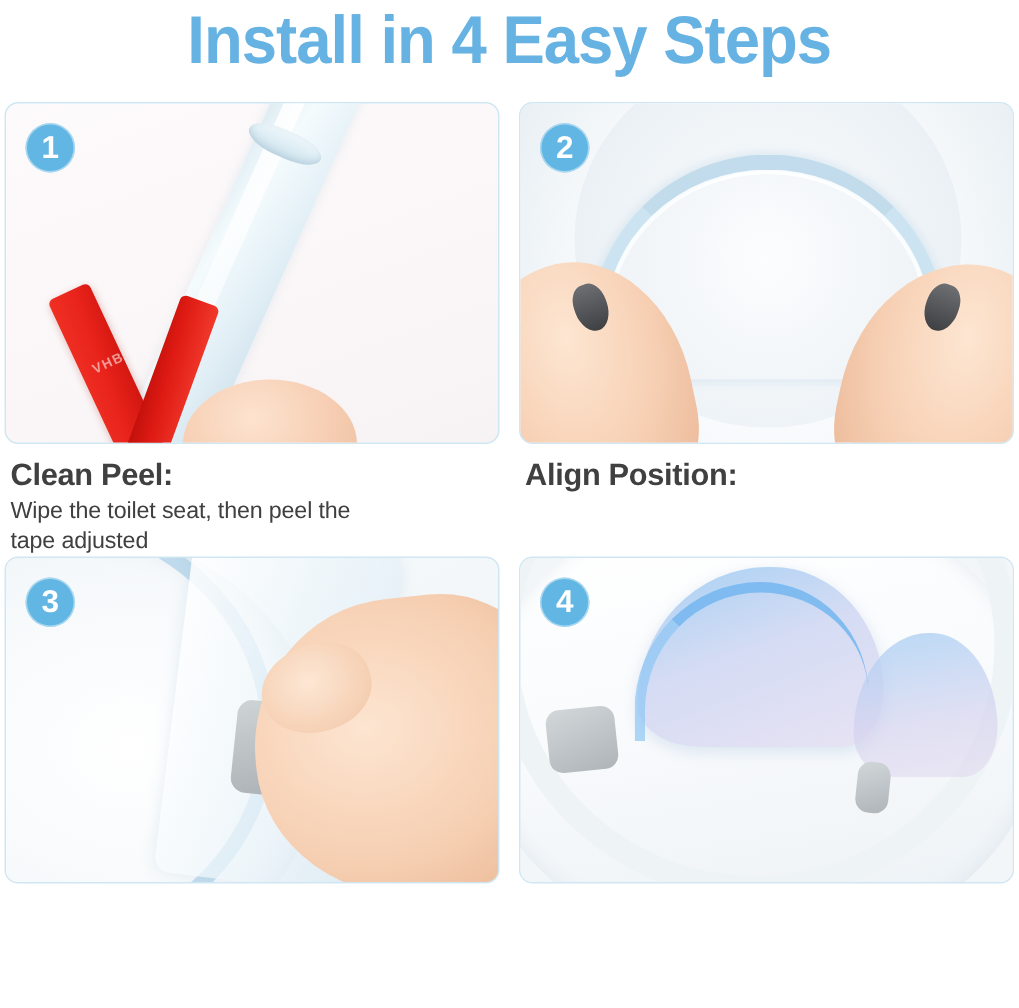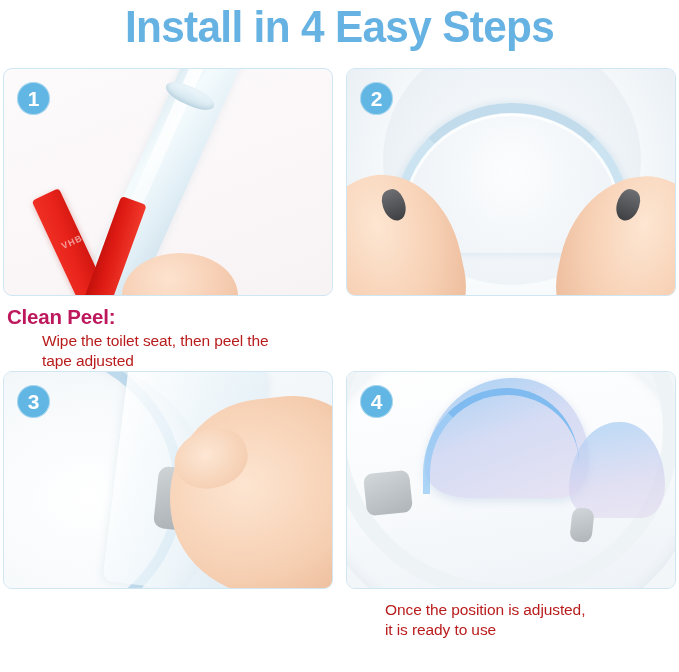--- a/index.html
+++ b/index.html
@@ -92,7 +92,7 @@
   .cap-title {
     font-size: 20.5px;
     font-weight: bold;
-    color: #be185d;
+    color: #404040;
     letter-spacing: -0.2px;
     line-height: 24px;
     white-space: nowrap;

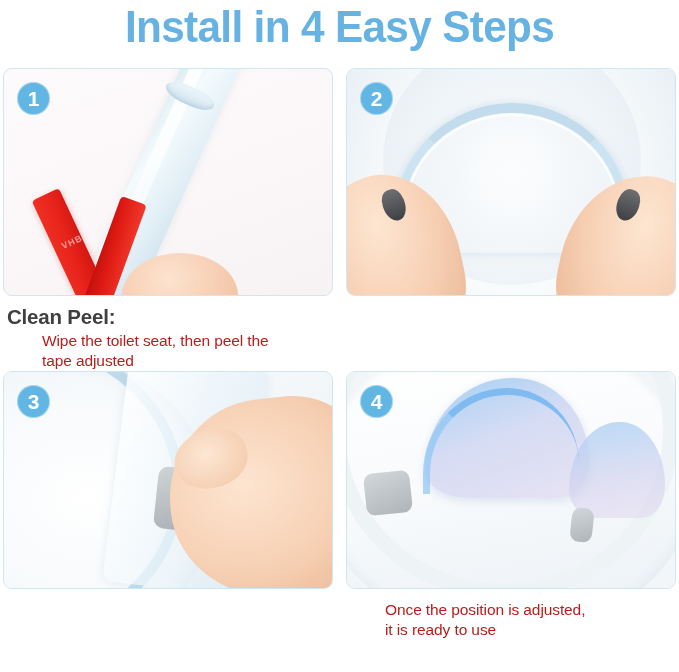--- a/index.html
+++ b/index.html
@@ -369,6 +369,7 @@
         <div class="badge">2</div>
       </div>
       <div class="caption">
+        <div class="cap-title">Align Position:</div>
       </div>
     </div>
 

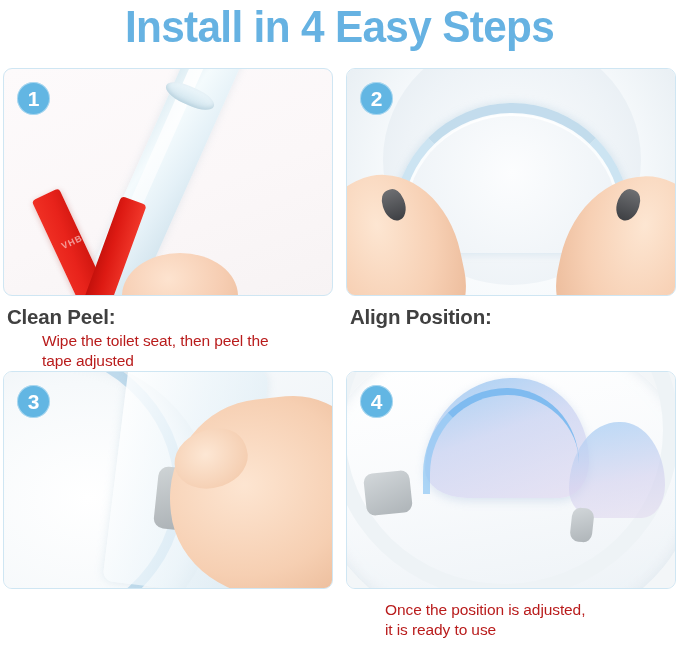--- a/index.html
+++ b/index.html
@@ -99,11 +99,10 @@
   }
   .cap-body {
     font-size: 15.5px;
-    color: #b91c1c;
+    color: #404040;
     line-height: 20px;
     margin-top: 2px;
     letter-spacing: -0.1px;
-    margin-left: 35px;
   }
   .cap-body div { white-space: nowrap; }
 

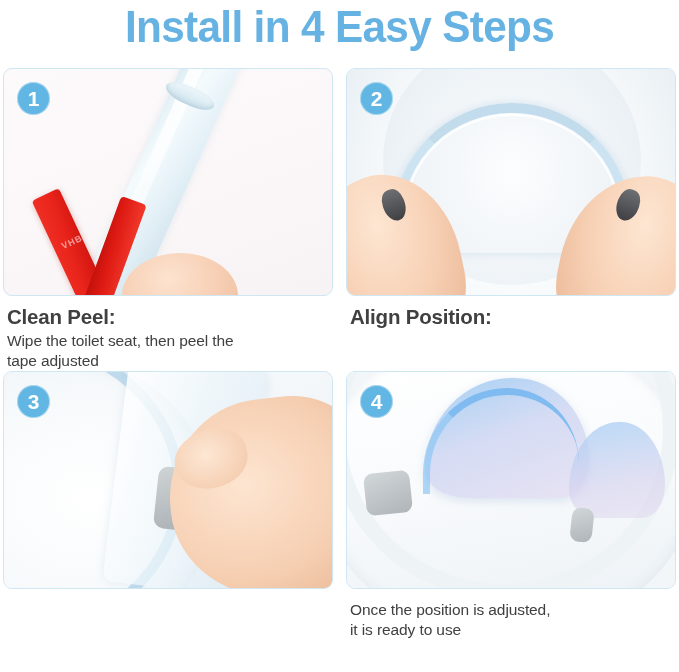--- a/index.html
+++ b/index.html
@@ -398,10 +398,6 @@
         <div class="badge">4</div>
       </div>
       <div class="caption">
-        <div class="cap-body">
-          <div>Once the position is adjusted,</div>
-          <div>it is ready to use</div>
-        </div>
       </div>
     </div>
 

